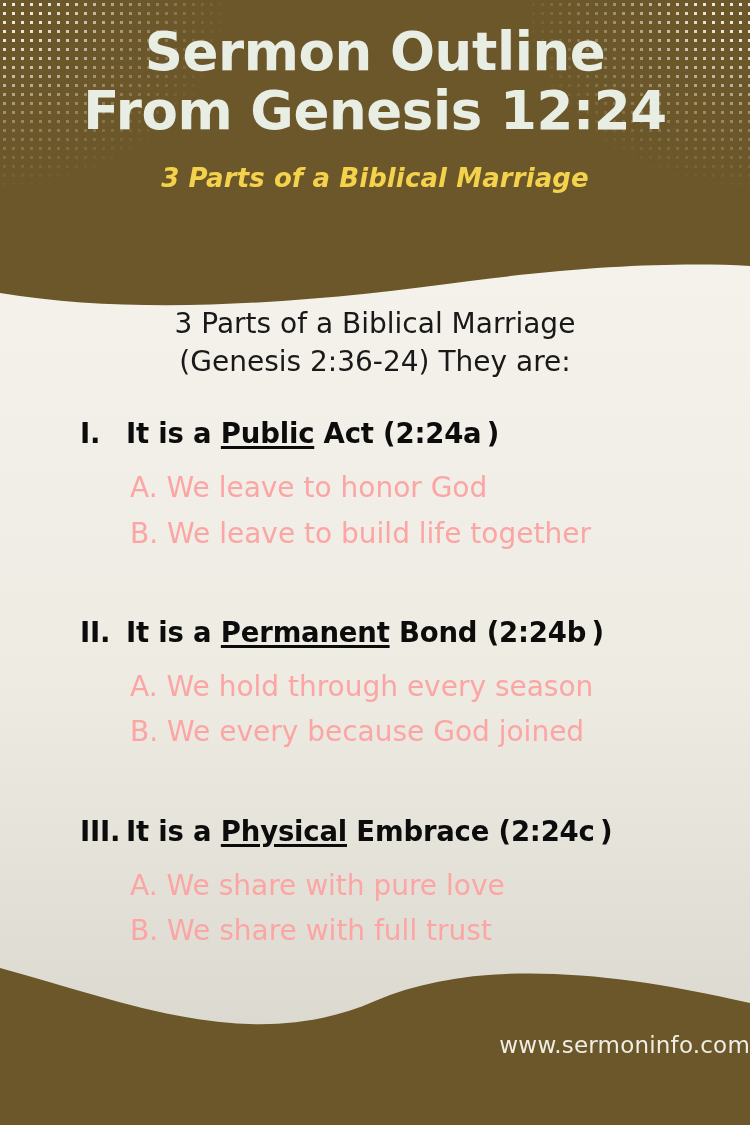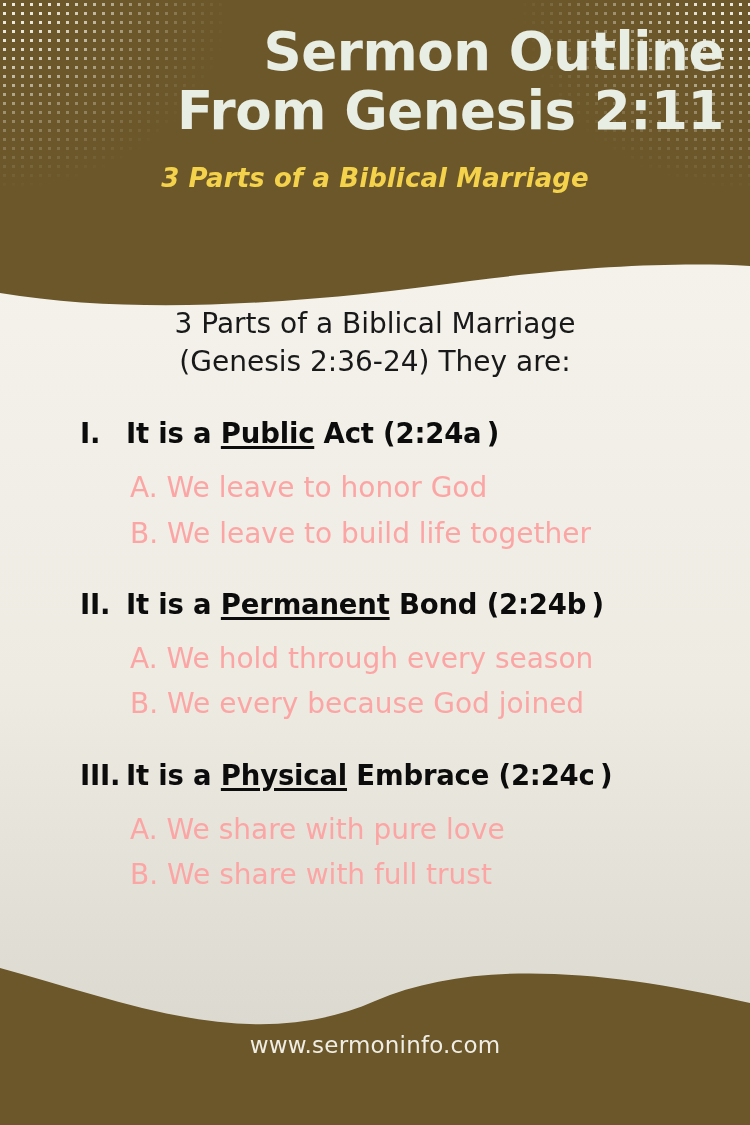--- a/index.html
+++ b/index.html
@@ -69,7 +69,7 @@
     margin: 0;
     padding: 0 26px;
   }
-  .title .line { display: block; text-align: right; }
+  .title .line { display: block; }
 
   .subtitle {
     margin: 22px 0 0 0;

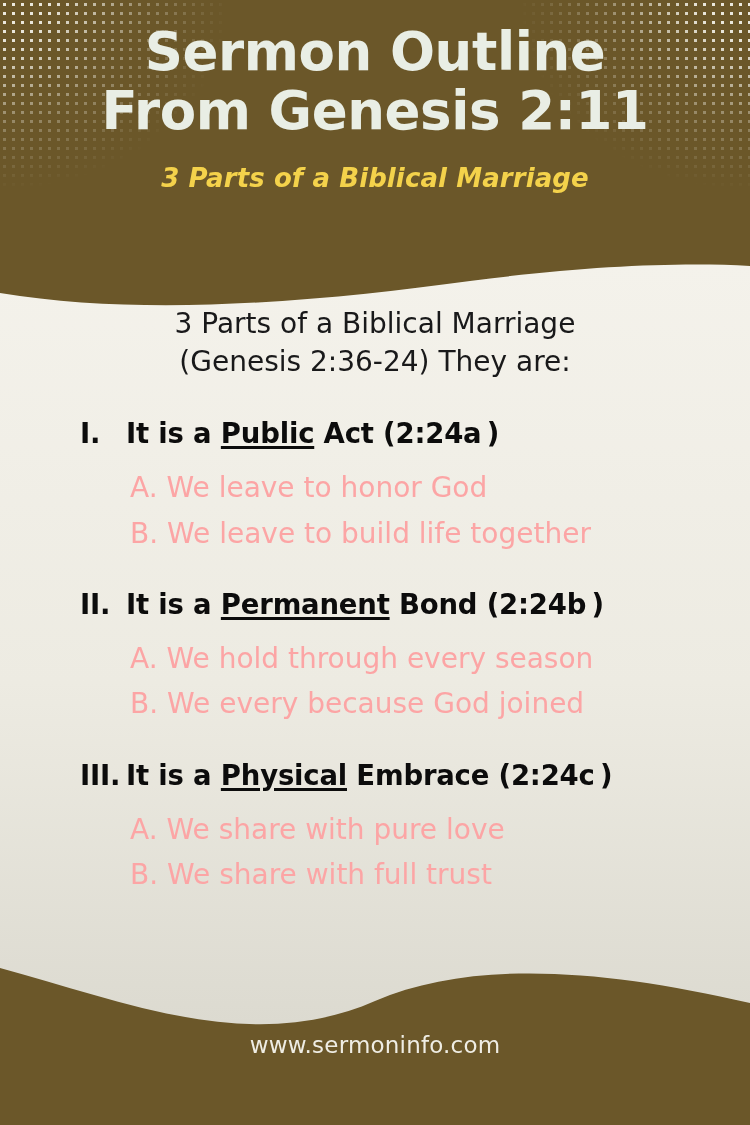--- a/index.html
+++ b/index.html
@@ -189,7 +189,7 @@
     <div class="header-inner">
       <h1 class="title">
         <span class="line">Sermon Outline</span>
-        <span class="line">From Genesis 2:11</span>
+        <span class="line">From Genesis 12:24</span>
       </h1>
       <p class="subtitle">3 Parts of a Biblical Marriage</p>
     </div>

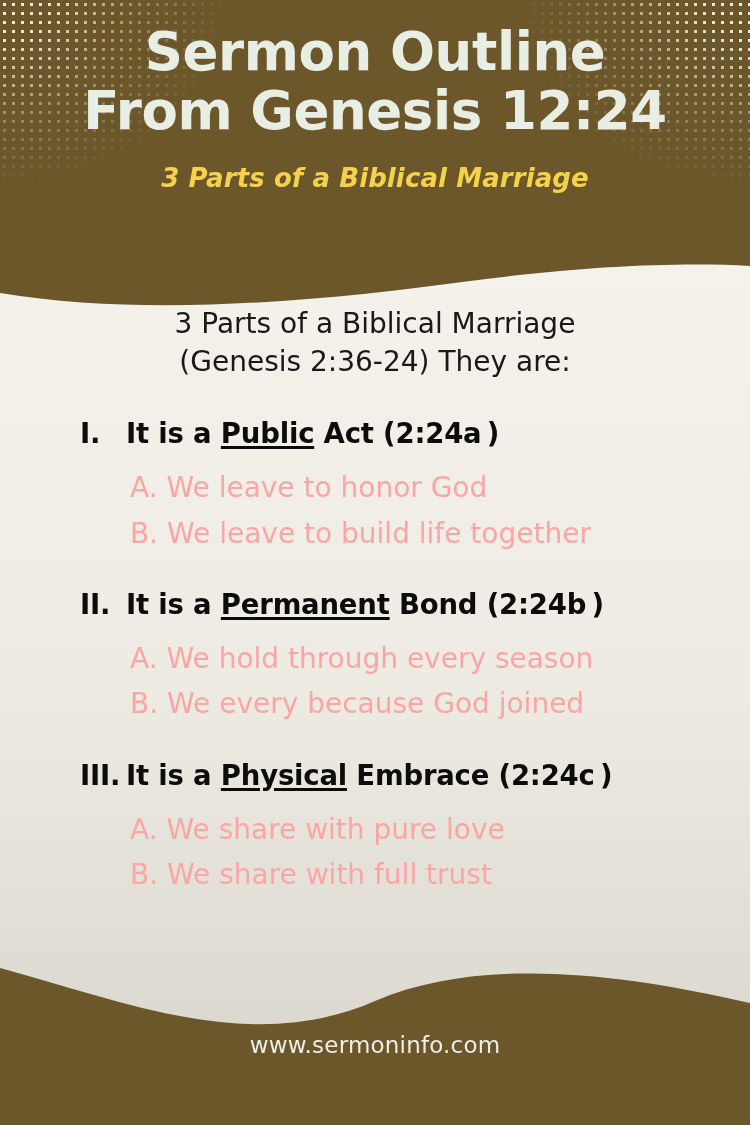--- a/index.html
+++ b/index.html
@@ -120,7 +120,7 @@
   }
 
   .point {
-    margin-top: 32px;
+    margin-top: 60px;
   }
   .point:first-child { margin-top: 36px; }
 

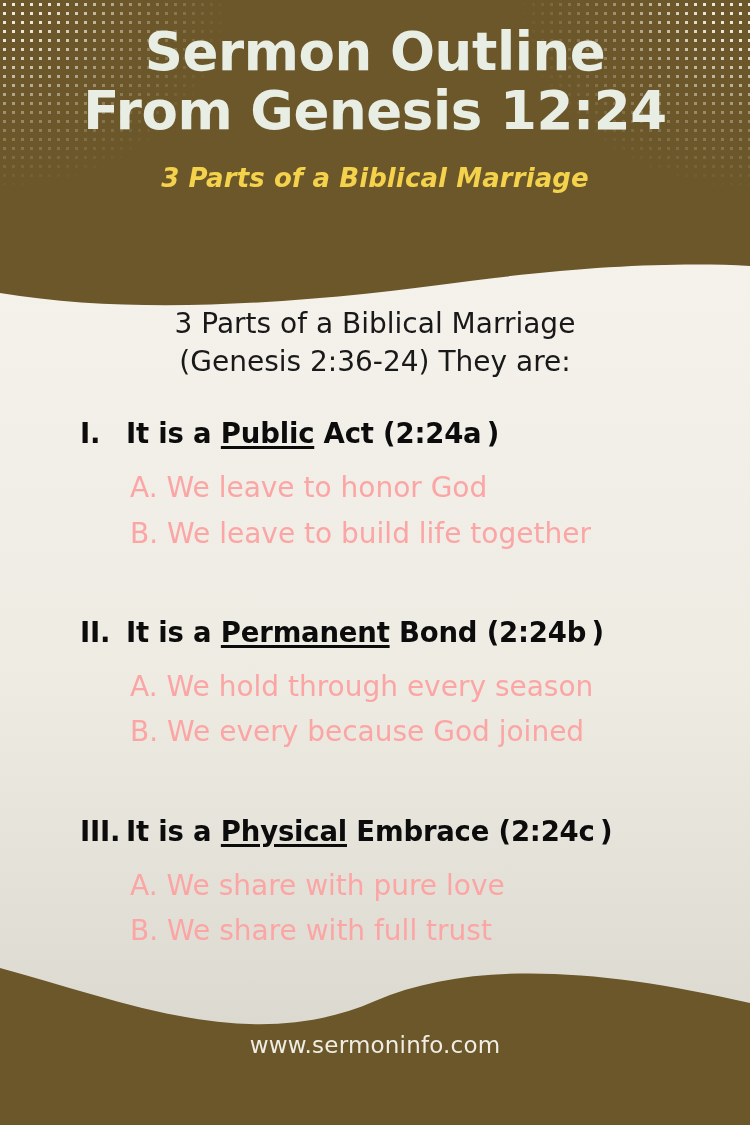--- a/index.html
+++ b/index.html
@@ -167,7 +167,7 @@
     z-index: 5;
     display: flex;
     align-items: flex-start;
-    justify-content: center;
+    justify-content: flex-end;
     padding-top: 32px;
     box-sizing: border-box;
   }

